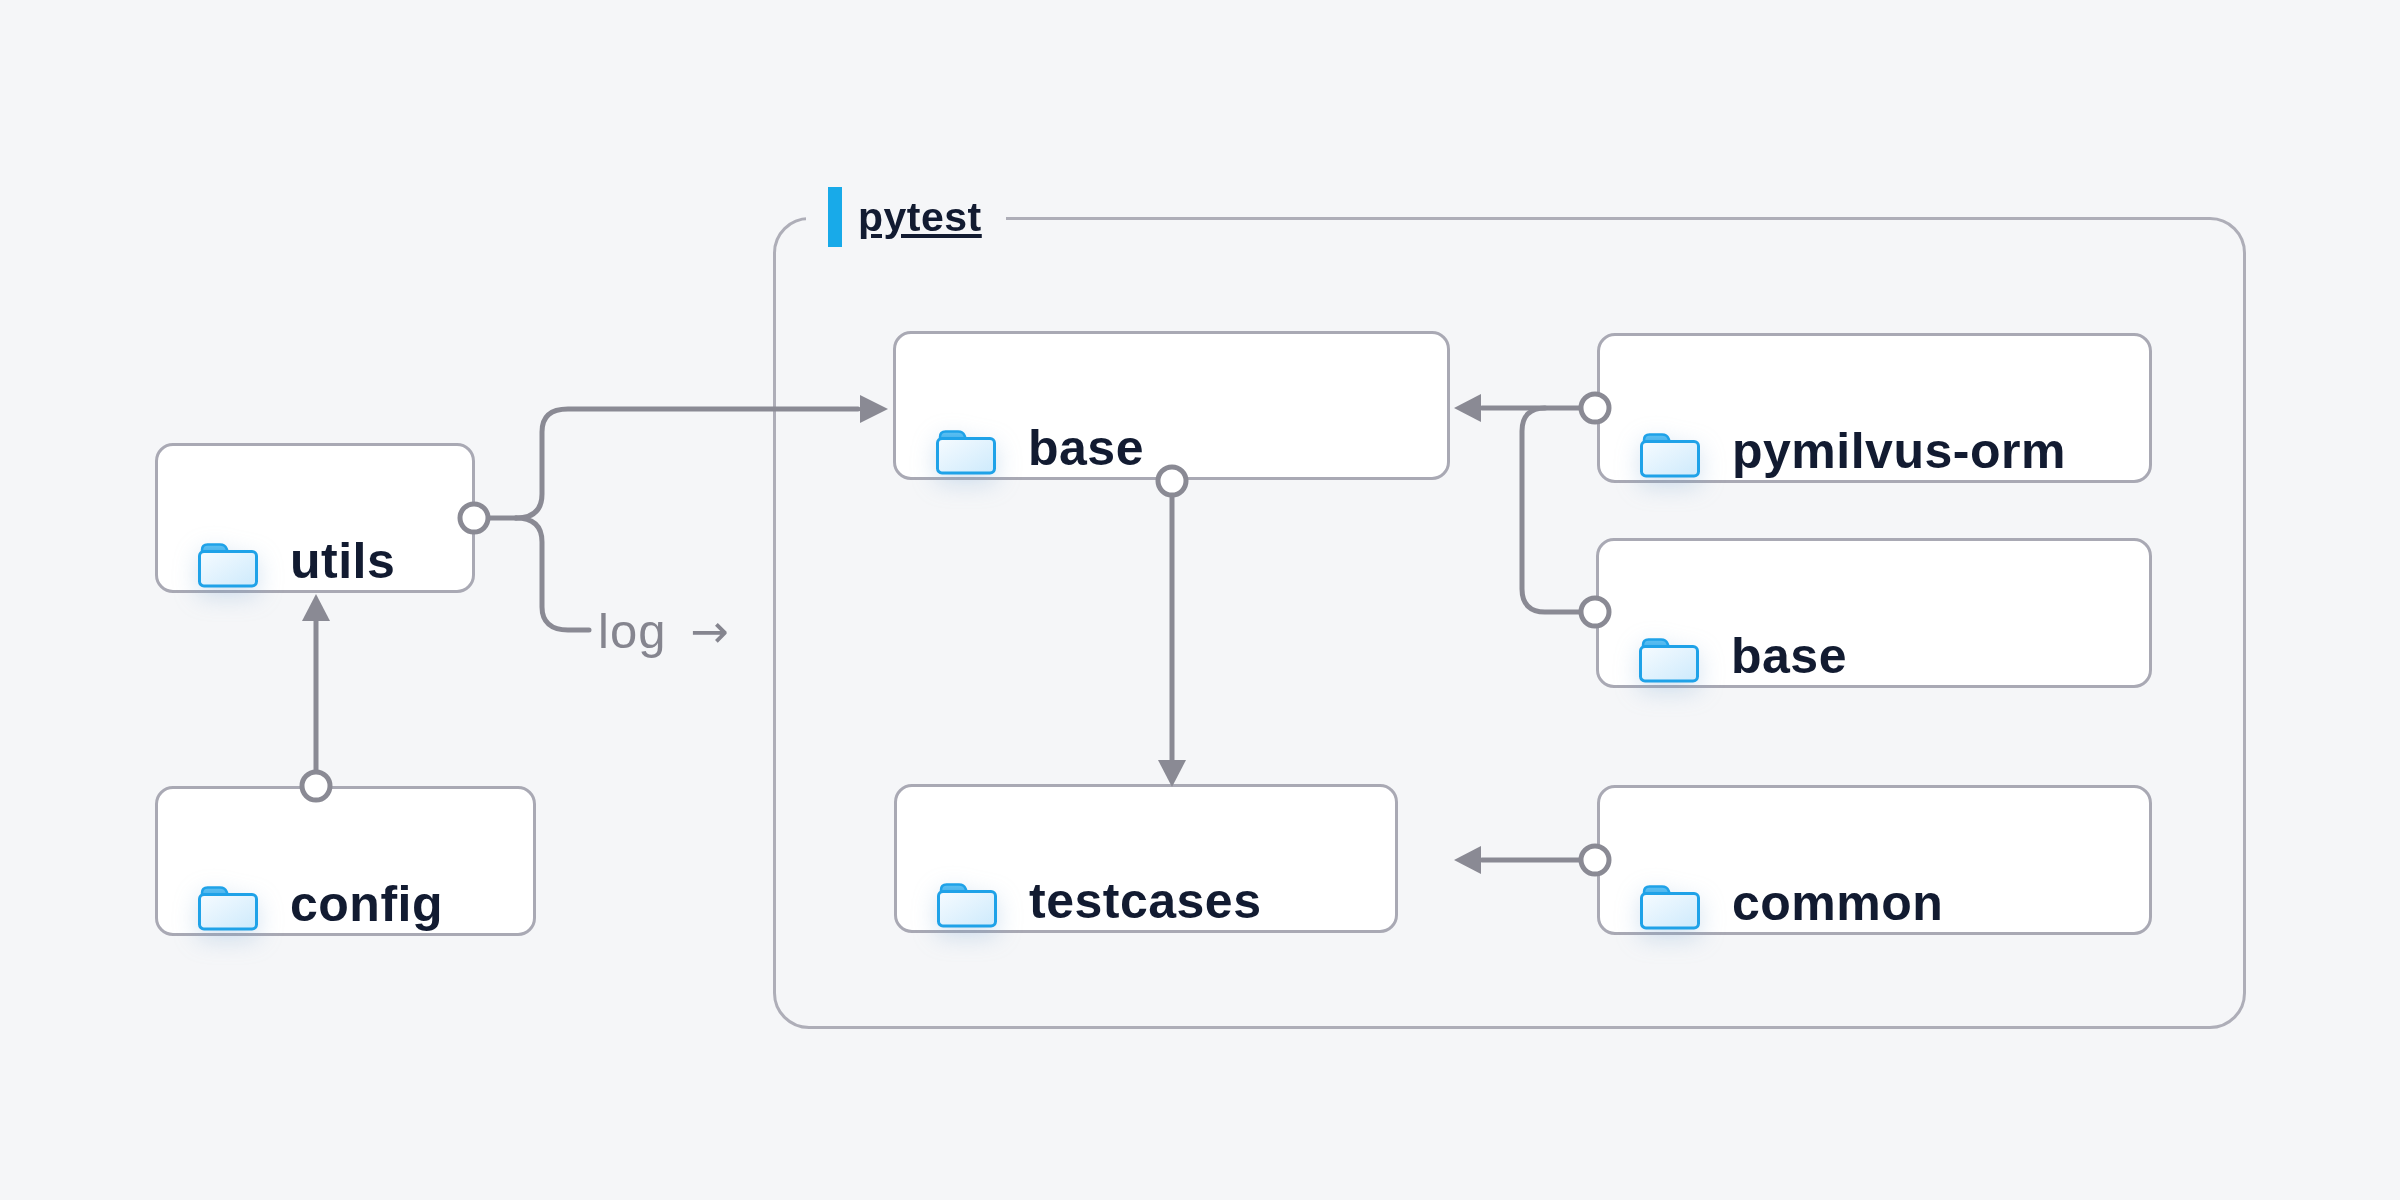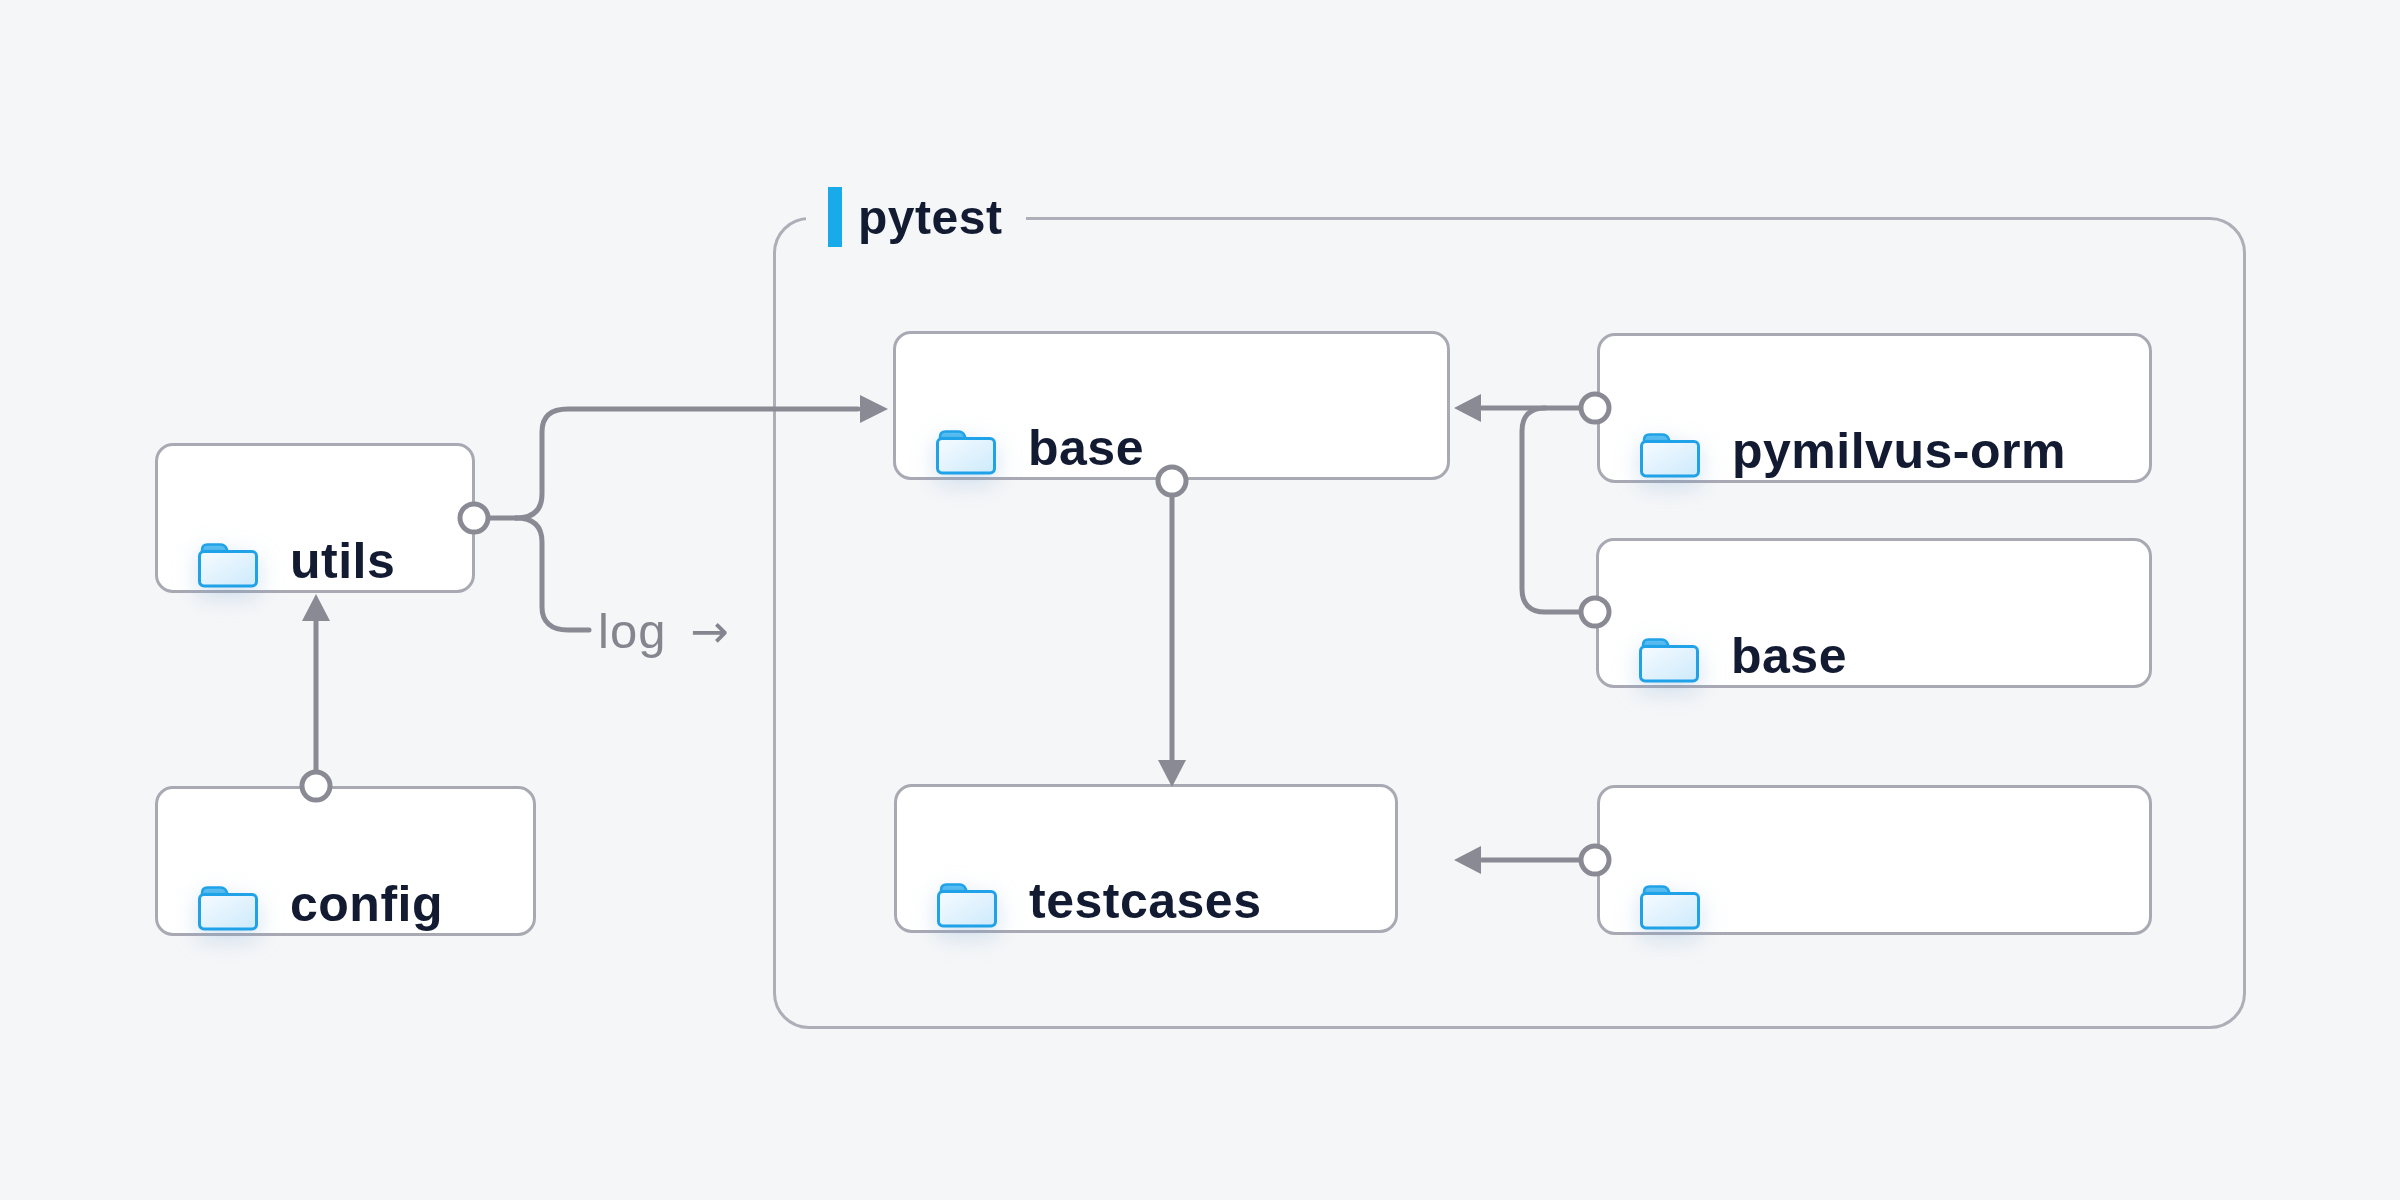--- a/index.html
+++ b/index.html
@@ -43,8 +43,8 @@
     width:14px;height:60px;background:var(--accent);
   }
   .group-label .txt{
-    font-size:48px;font-weight:bold;color:var(--ink);
-    letter-spacing:0.5px;white-space:nowrap;
+    font-size:41px;font-weight:bold;color:var(--ink);
+    letter-spacing:0.5px;white-space:nowrap;text-decoration:underline;
   }
   
   .node{

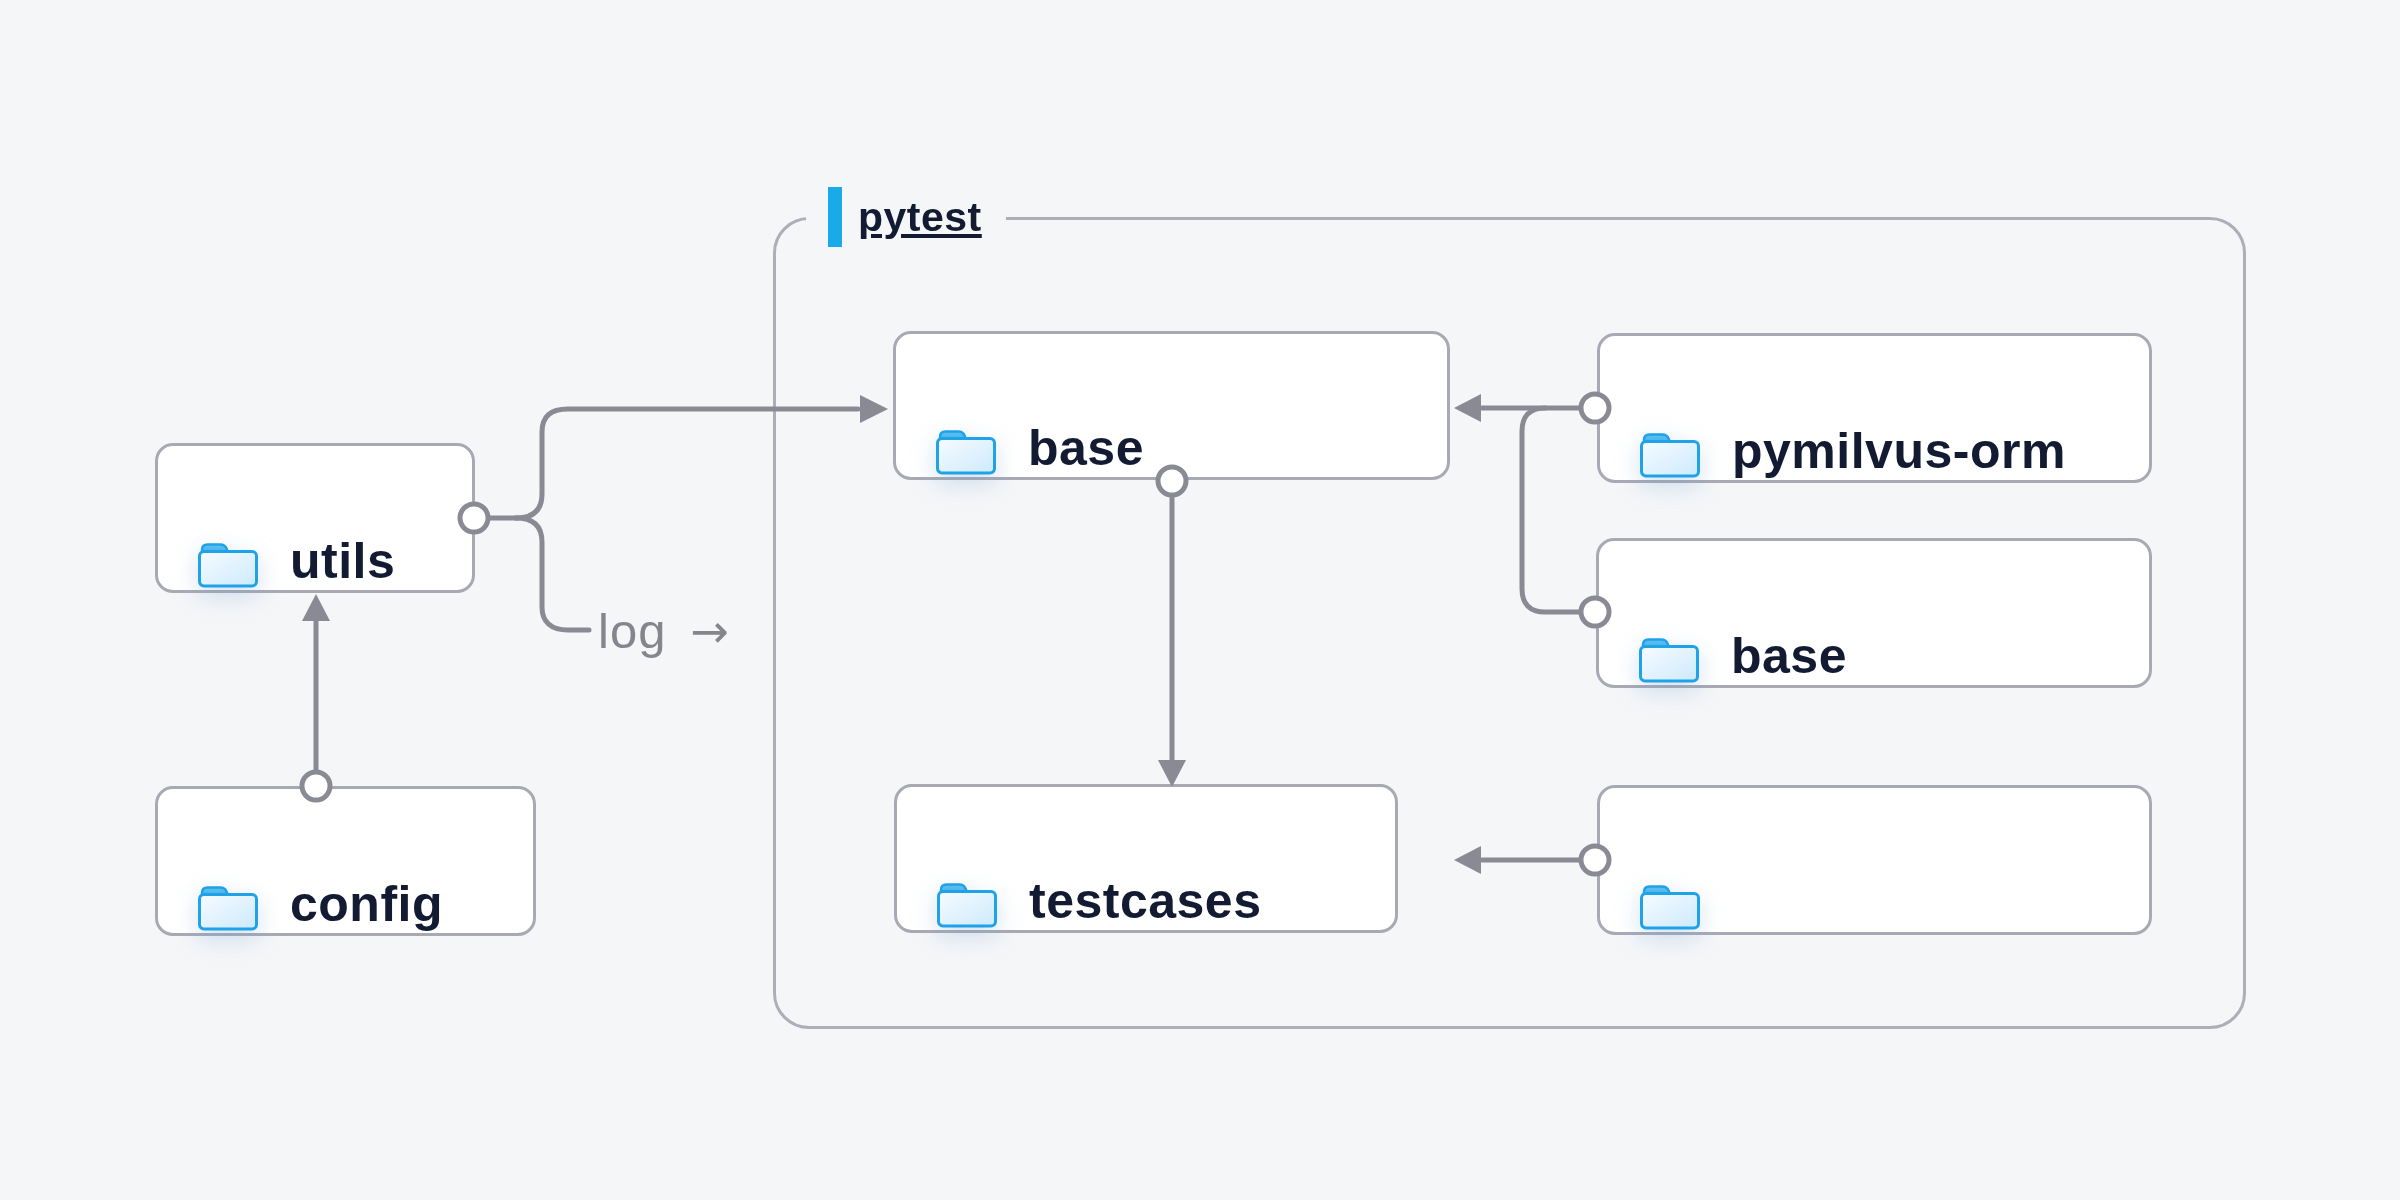--- a/index.html
+++ b/index.html
@@ -178,6 +178,7 @@
     <svg class="folder">
         <use href="#folder-symbol"></use>
       </svg>
+    <span class="label">common</span>
   </div>
 
   <div class="log-label">

